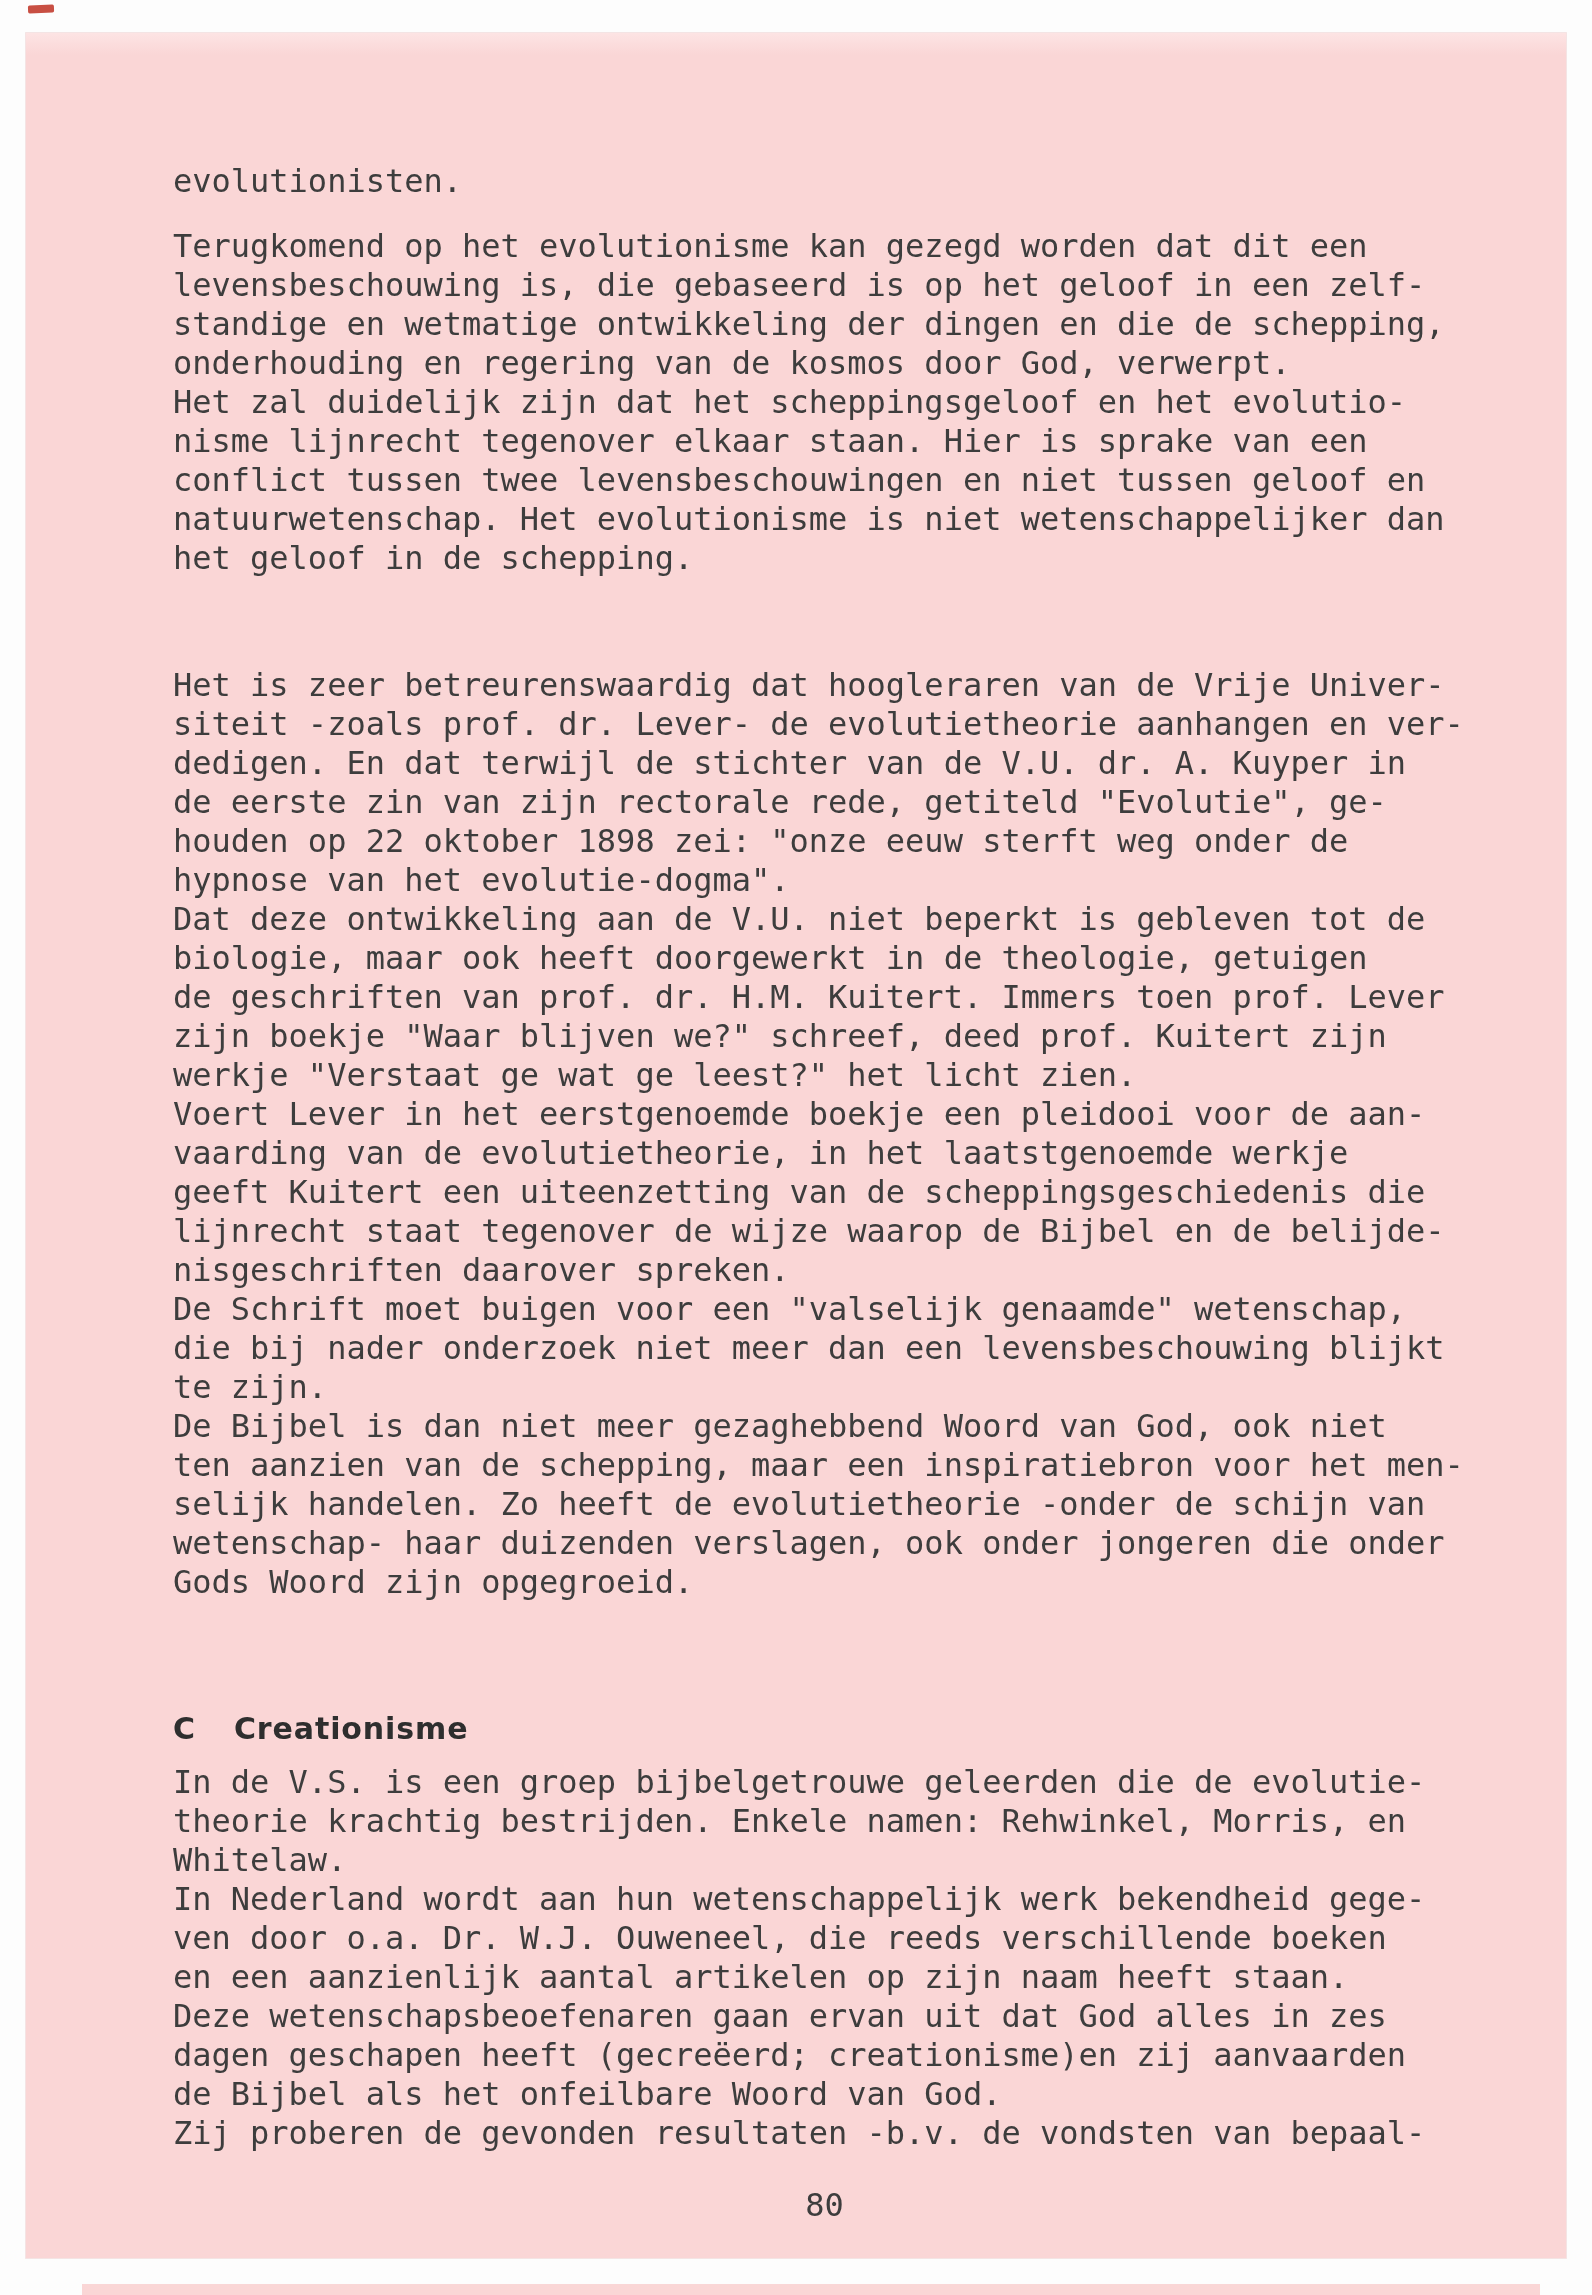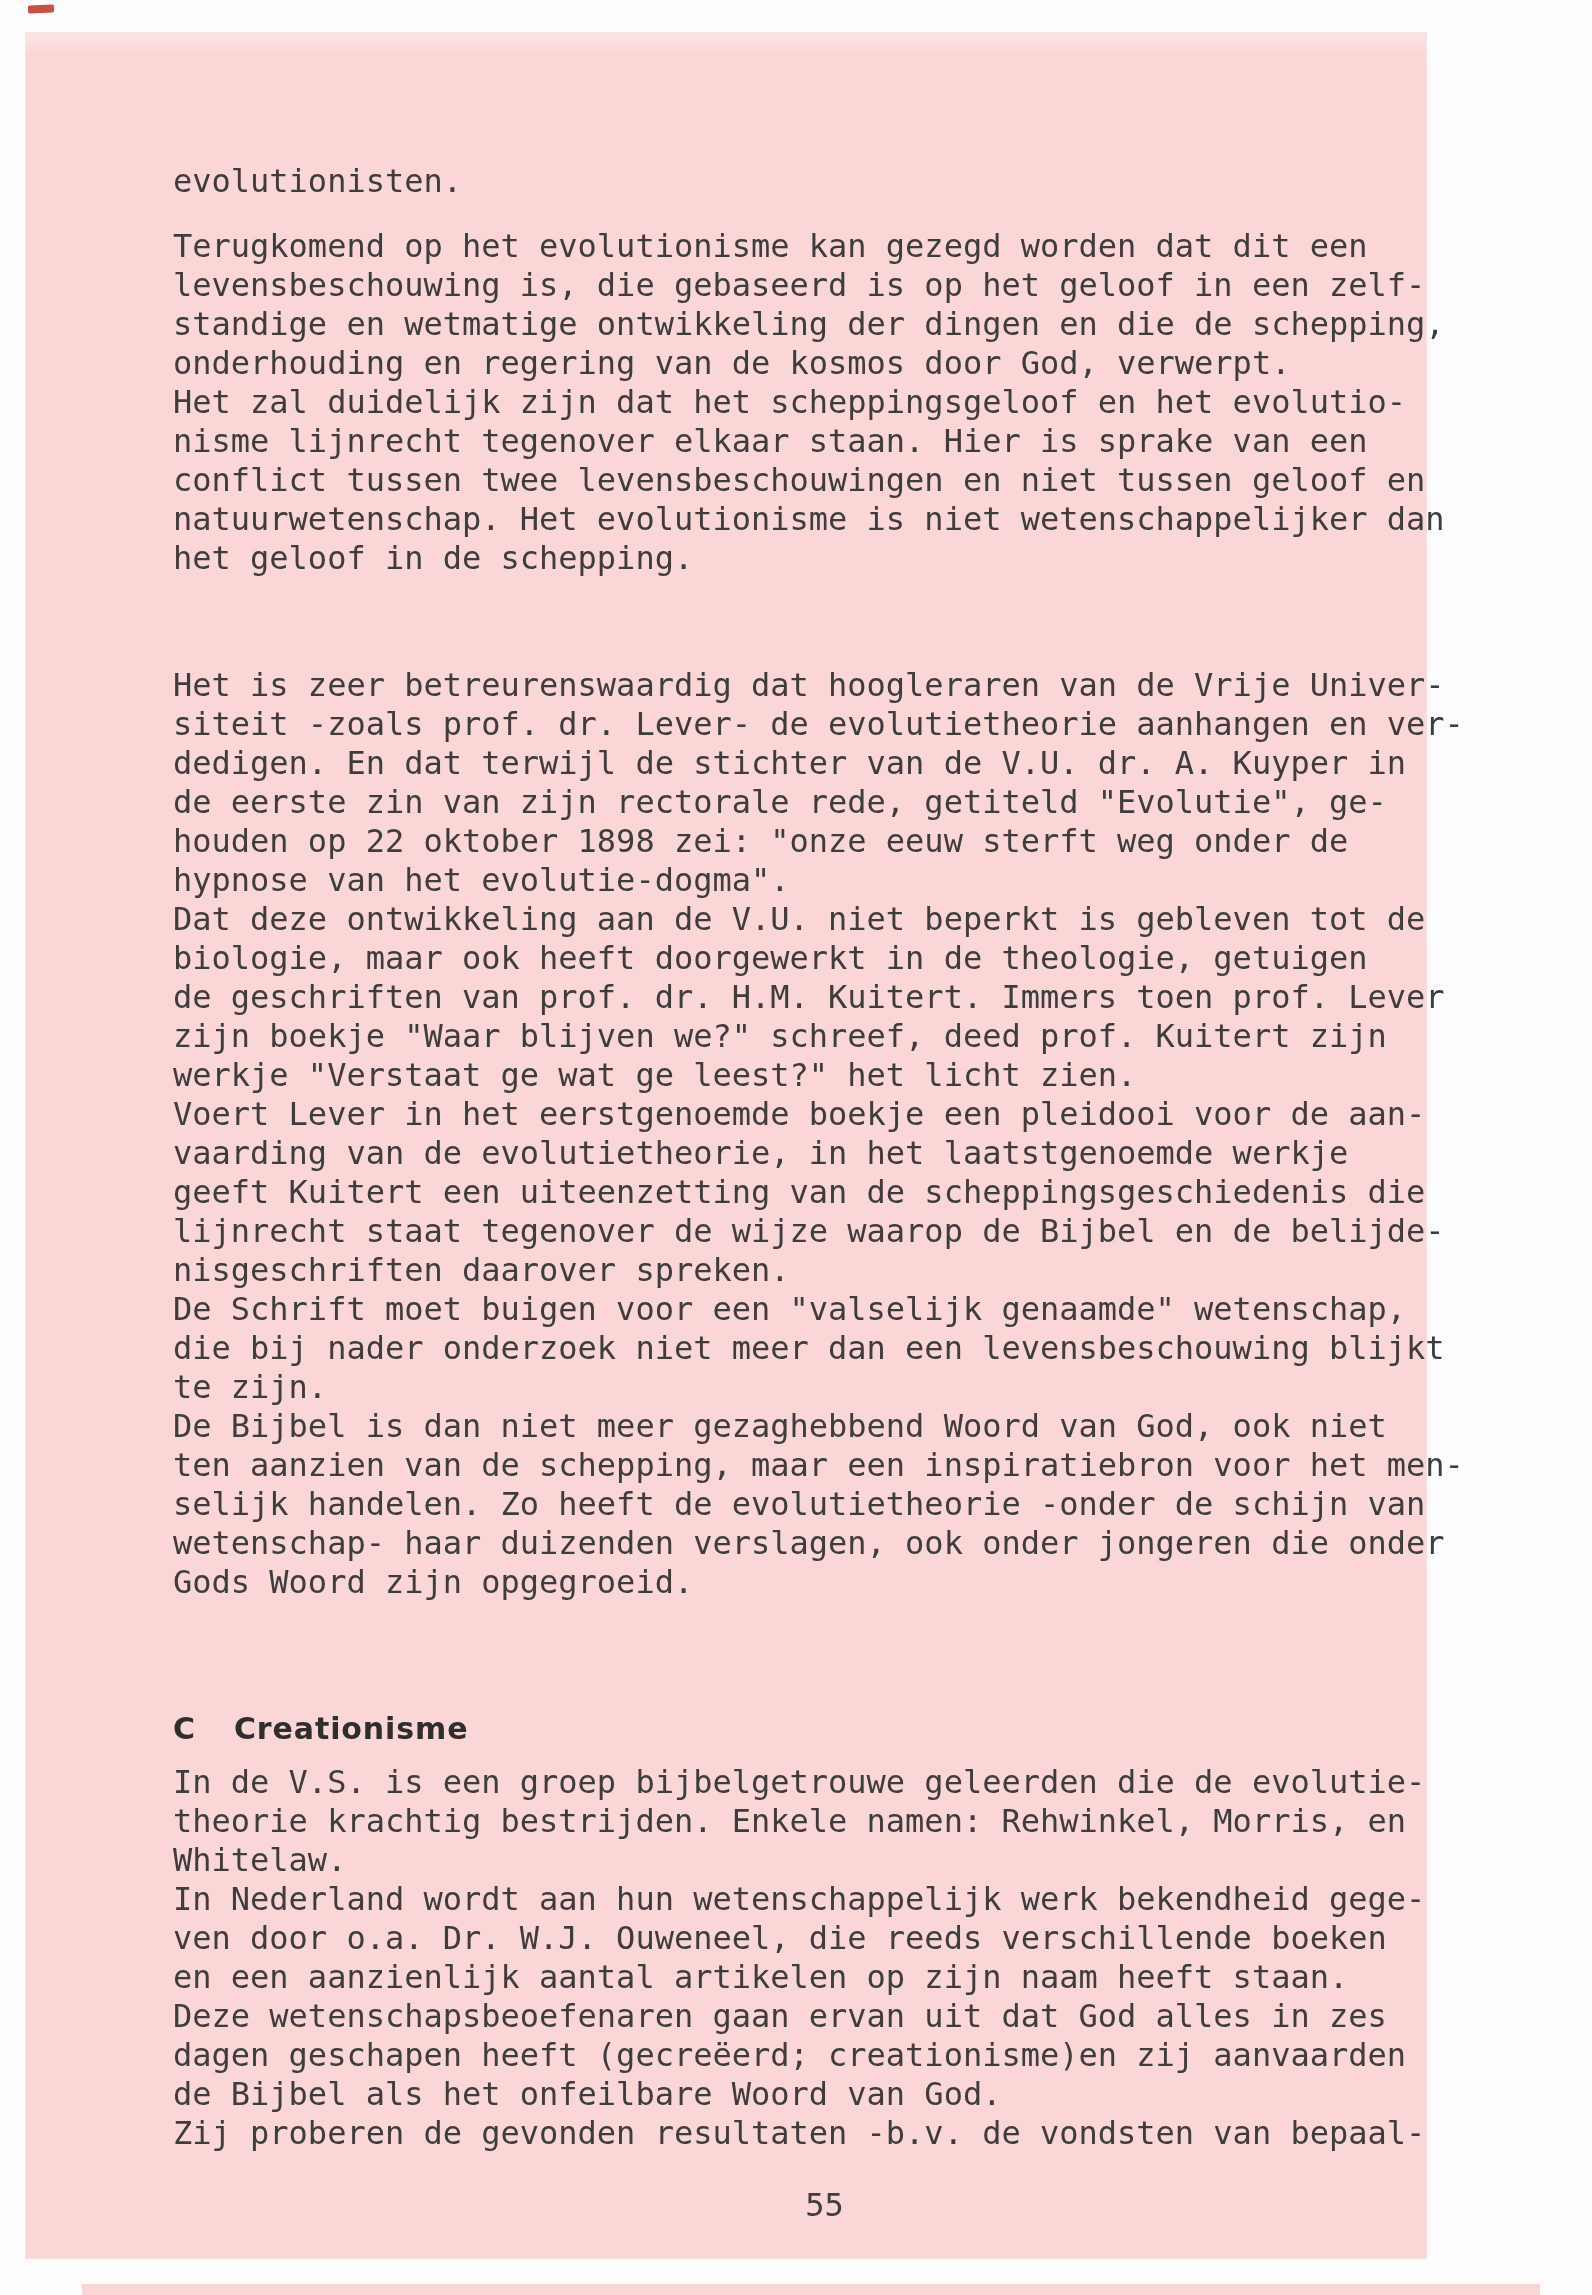--- a/index.html
+++ b/index.html
@@ -28,7 +28,7 @@
     position: absolute;
     left: 26px;
     top: 33px;
-    width: 1400px;
+    width: 1540px;
     height: 2225px;
     background: var(--paper, #fad6d6);
     box-shadow: 0 0 0 0.9px #f3e2e2;

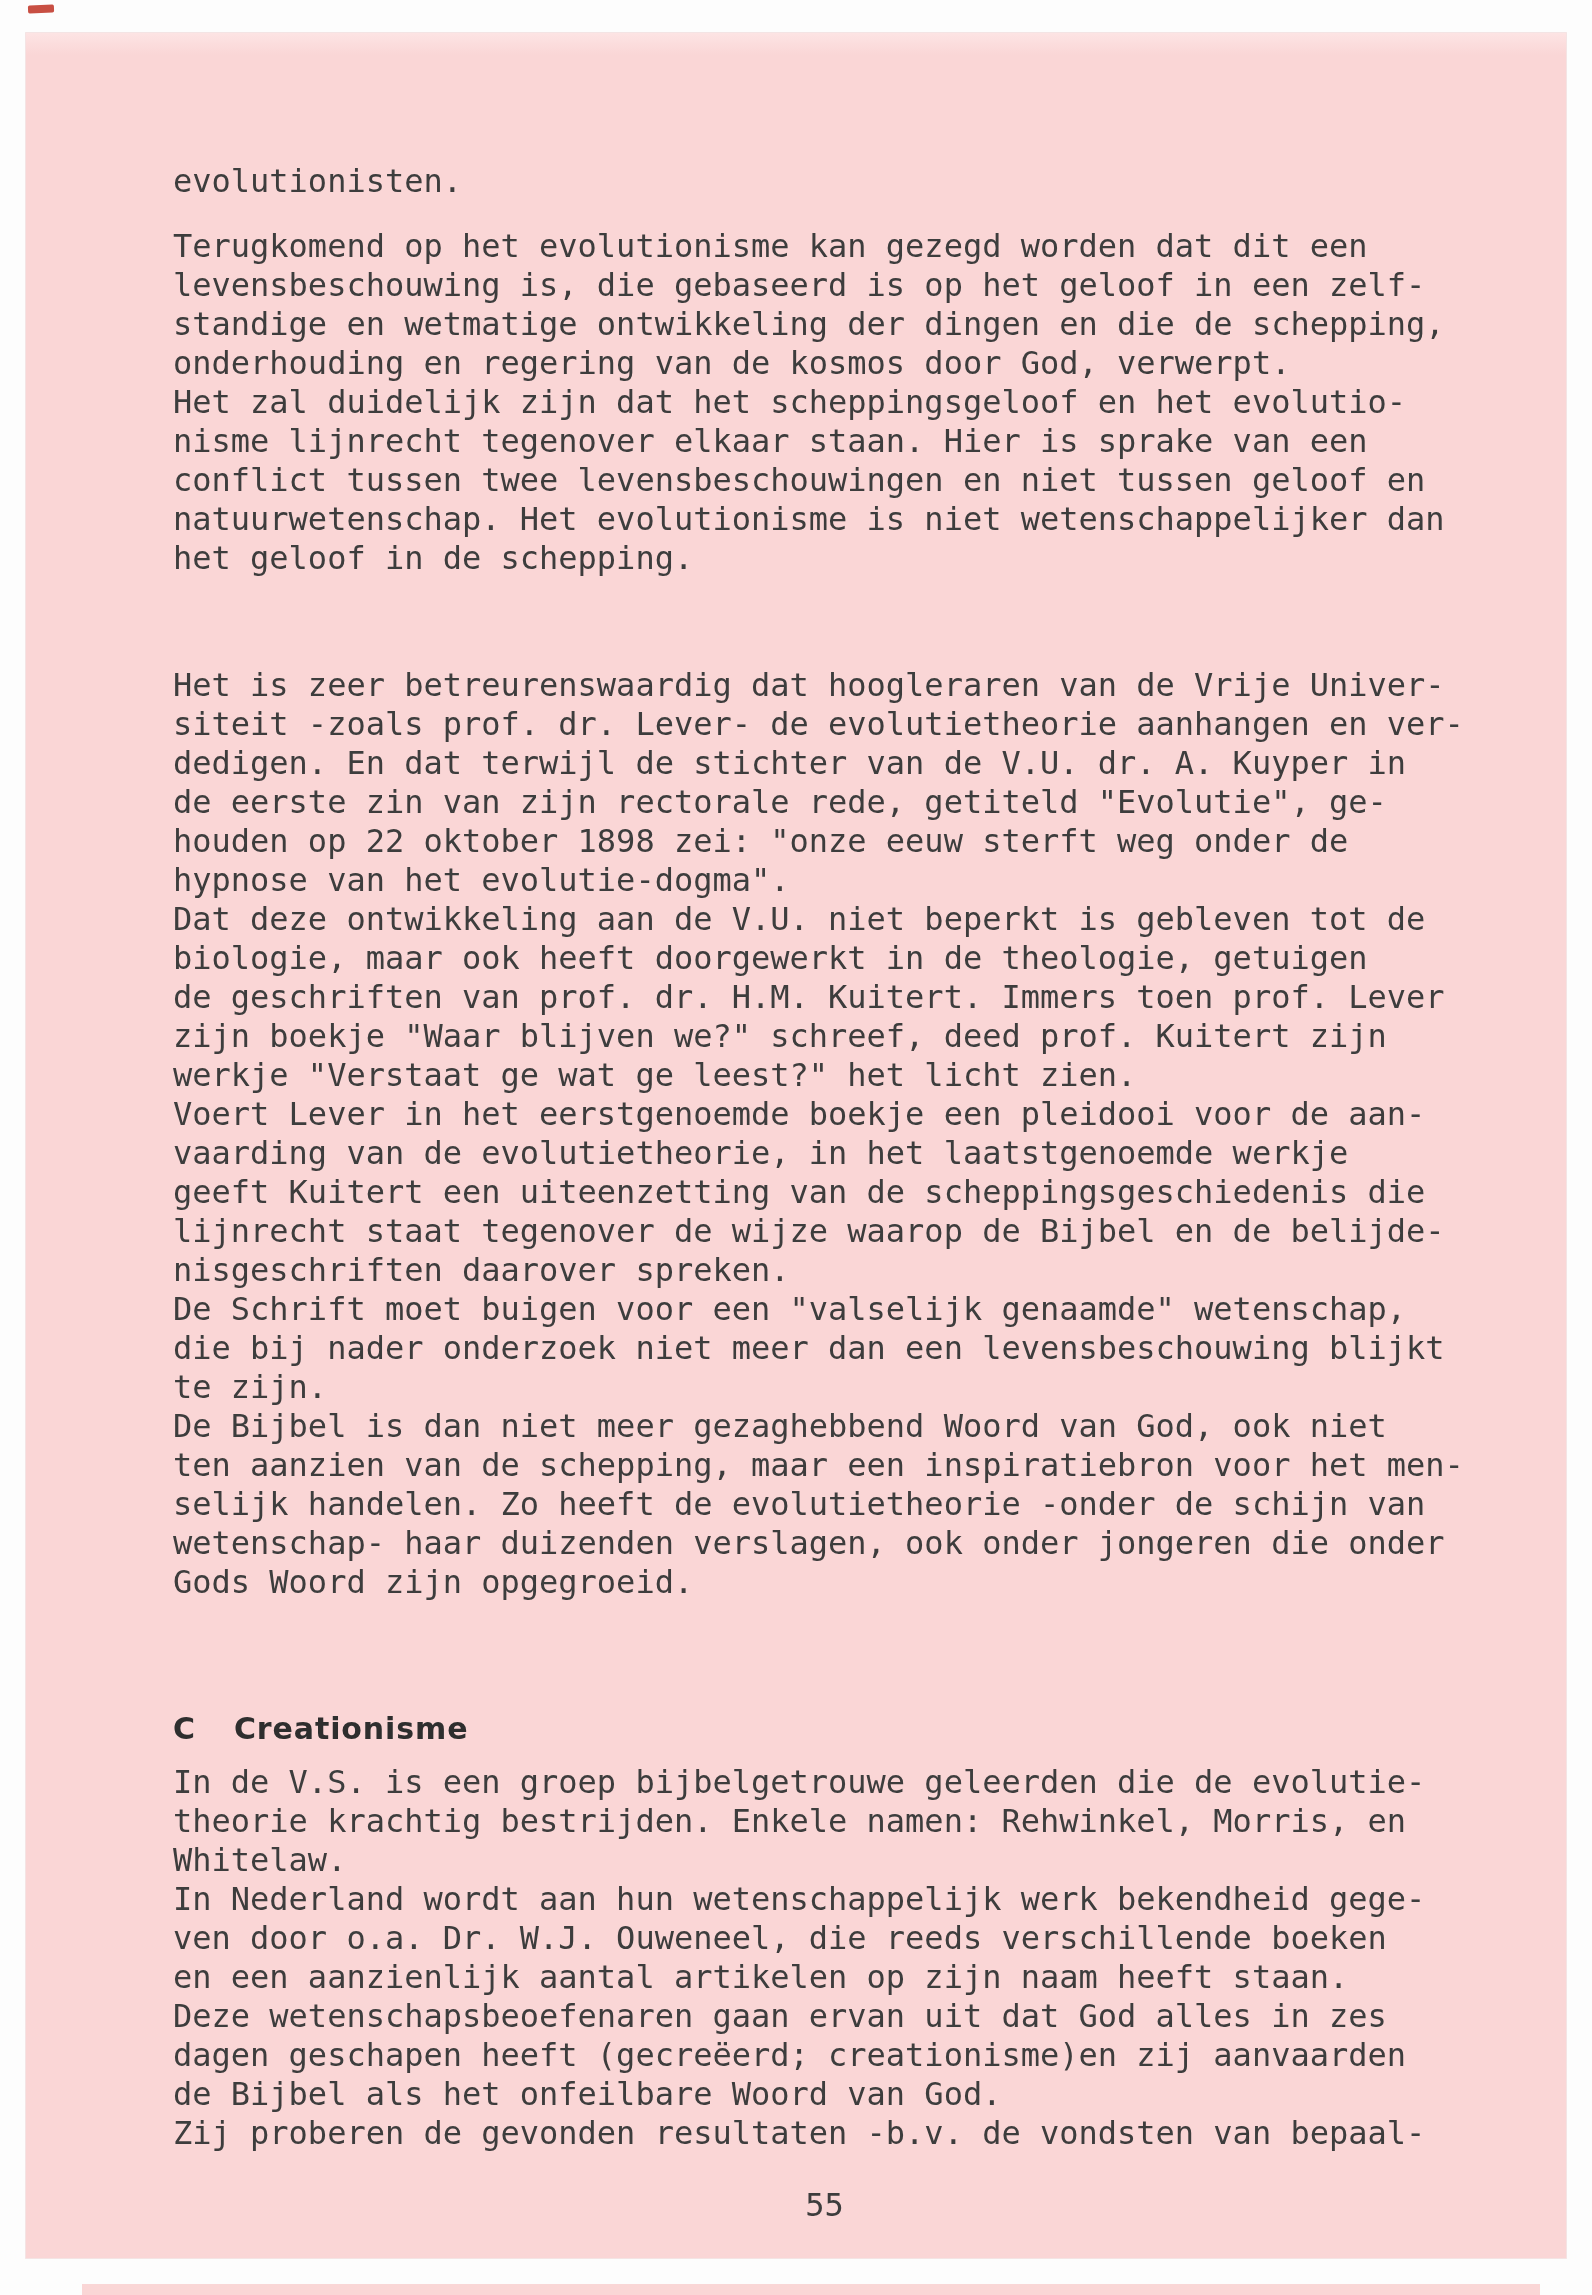--- a/index.html
+++ b/index.html
@@ -149,7 +149,7 @@
 de Bijbel als het onfeilbare Woord van God.
 Zij proberen de gevonden resultaten -b.v. de vondsten van bepaal-</p>
 
-    <div class="page-number">55</div>
+    <div class="page-number">80</div>
 
   </div>
 </div>

